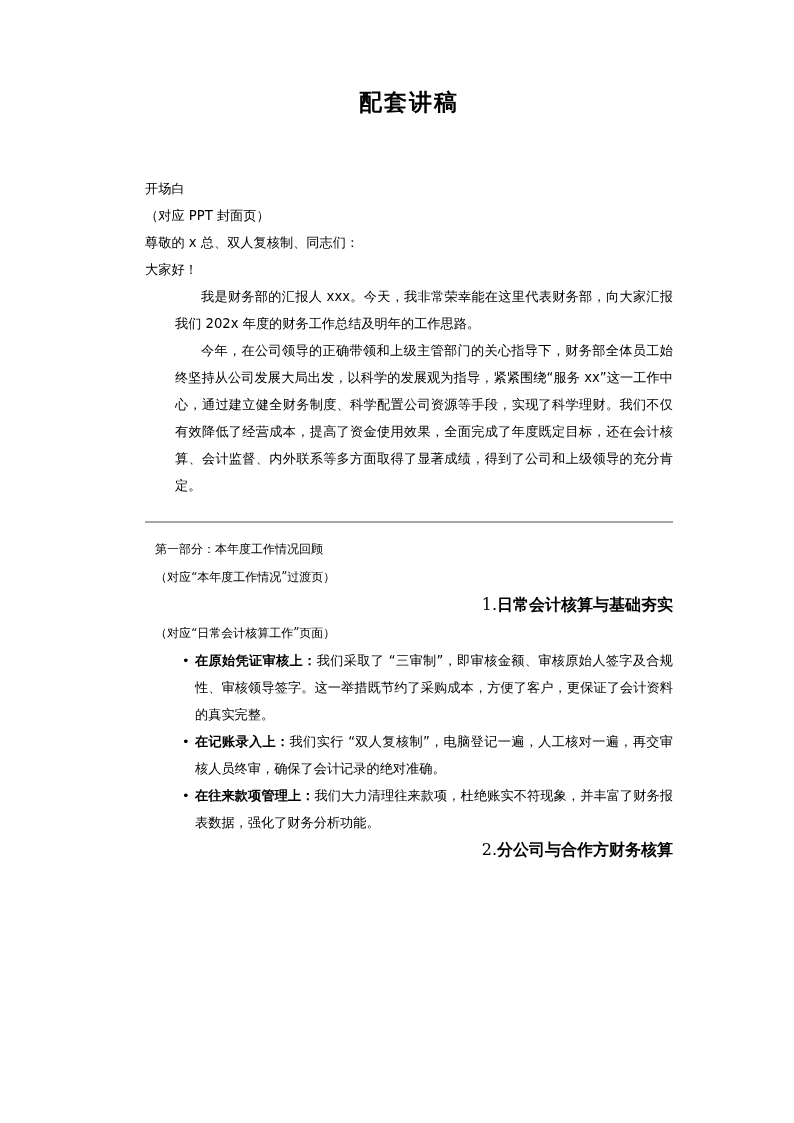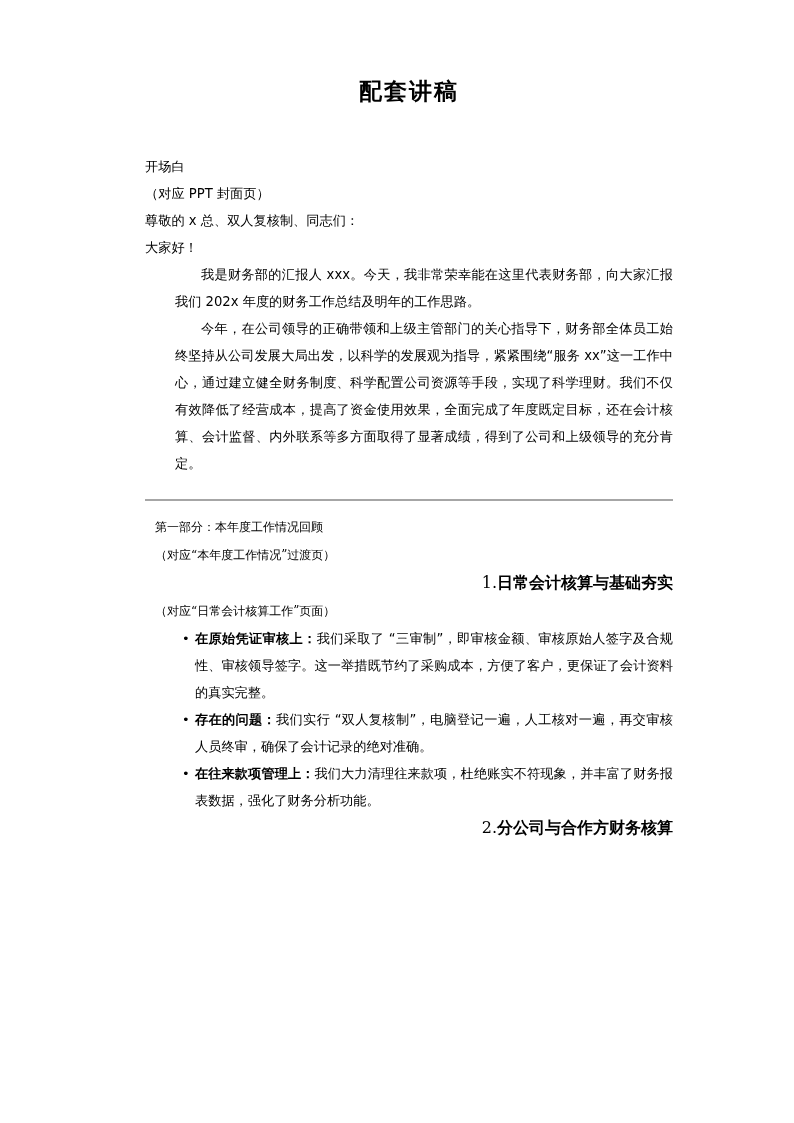--- a/index.html
+++ b/index.html
@@ -38,7 +38,7 @@
     font-weight: 700;
     text-align: center;
     letter-spacing: 2px;
-    margin: 0;
+    margin: 11px;
     padding-top: 77px;
     line-height: 1.25;
   }

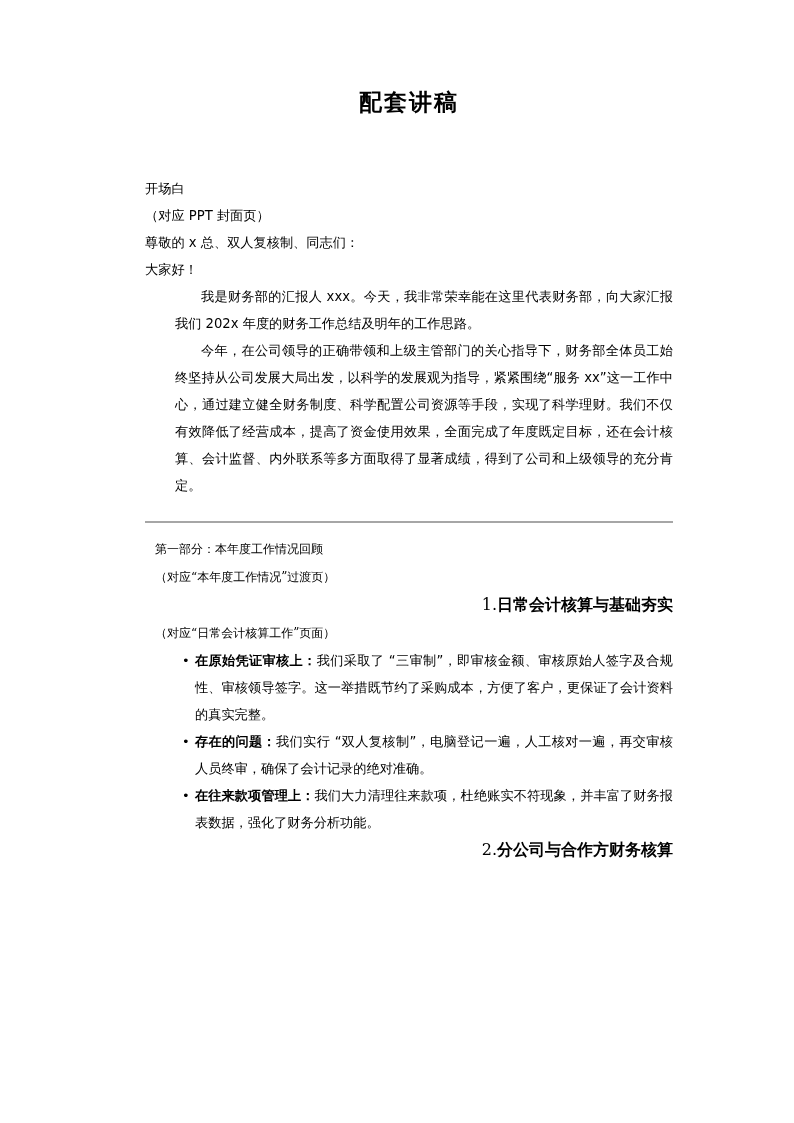--- a/index.html
+++ b/index.html
@@ -166,7 +166,7 @@
         <span class="dot">•</span><span class="lead">在原始凭证审核上：</span><span>我们采取了 “三审制”，即审核金额、审核原始人签字及合规性、审核领导签字。这一举措既节约了采购成本，方便了客户，更保证了会计资料的真实完整。</span>
       </li>
       <li>
-        <span class="dot">•</span><span class="lead">存在的问题：</span><span>我们实行 “双人复核制”，电脑登记一遍，人工核对一遍，再交审核人员终审，确保了会计记录的绝对准确。</span>
+        <span class="dot">•</span><span class="lead">在记账录入上：</span><span>我们实行 “双人复核制”，电脑登记一遍，人工核对一遍，再交审核人员终审，确保了会计记录的绝对准确。</span>
       </li>
       <li>
         <span class="dot">•</span><span class="lead">在往来款项管理上：</span><span>我们大力清理往来款项，杜绝账实不符现象，并丰富了财务报表数据，强化了财务分析功能。</span>

